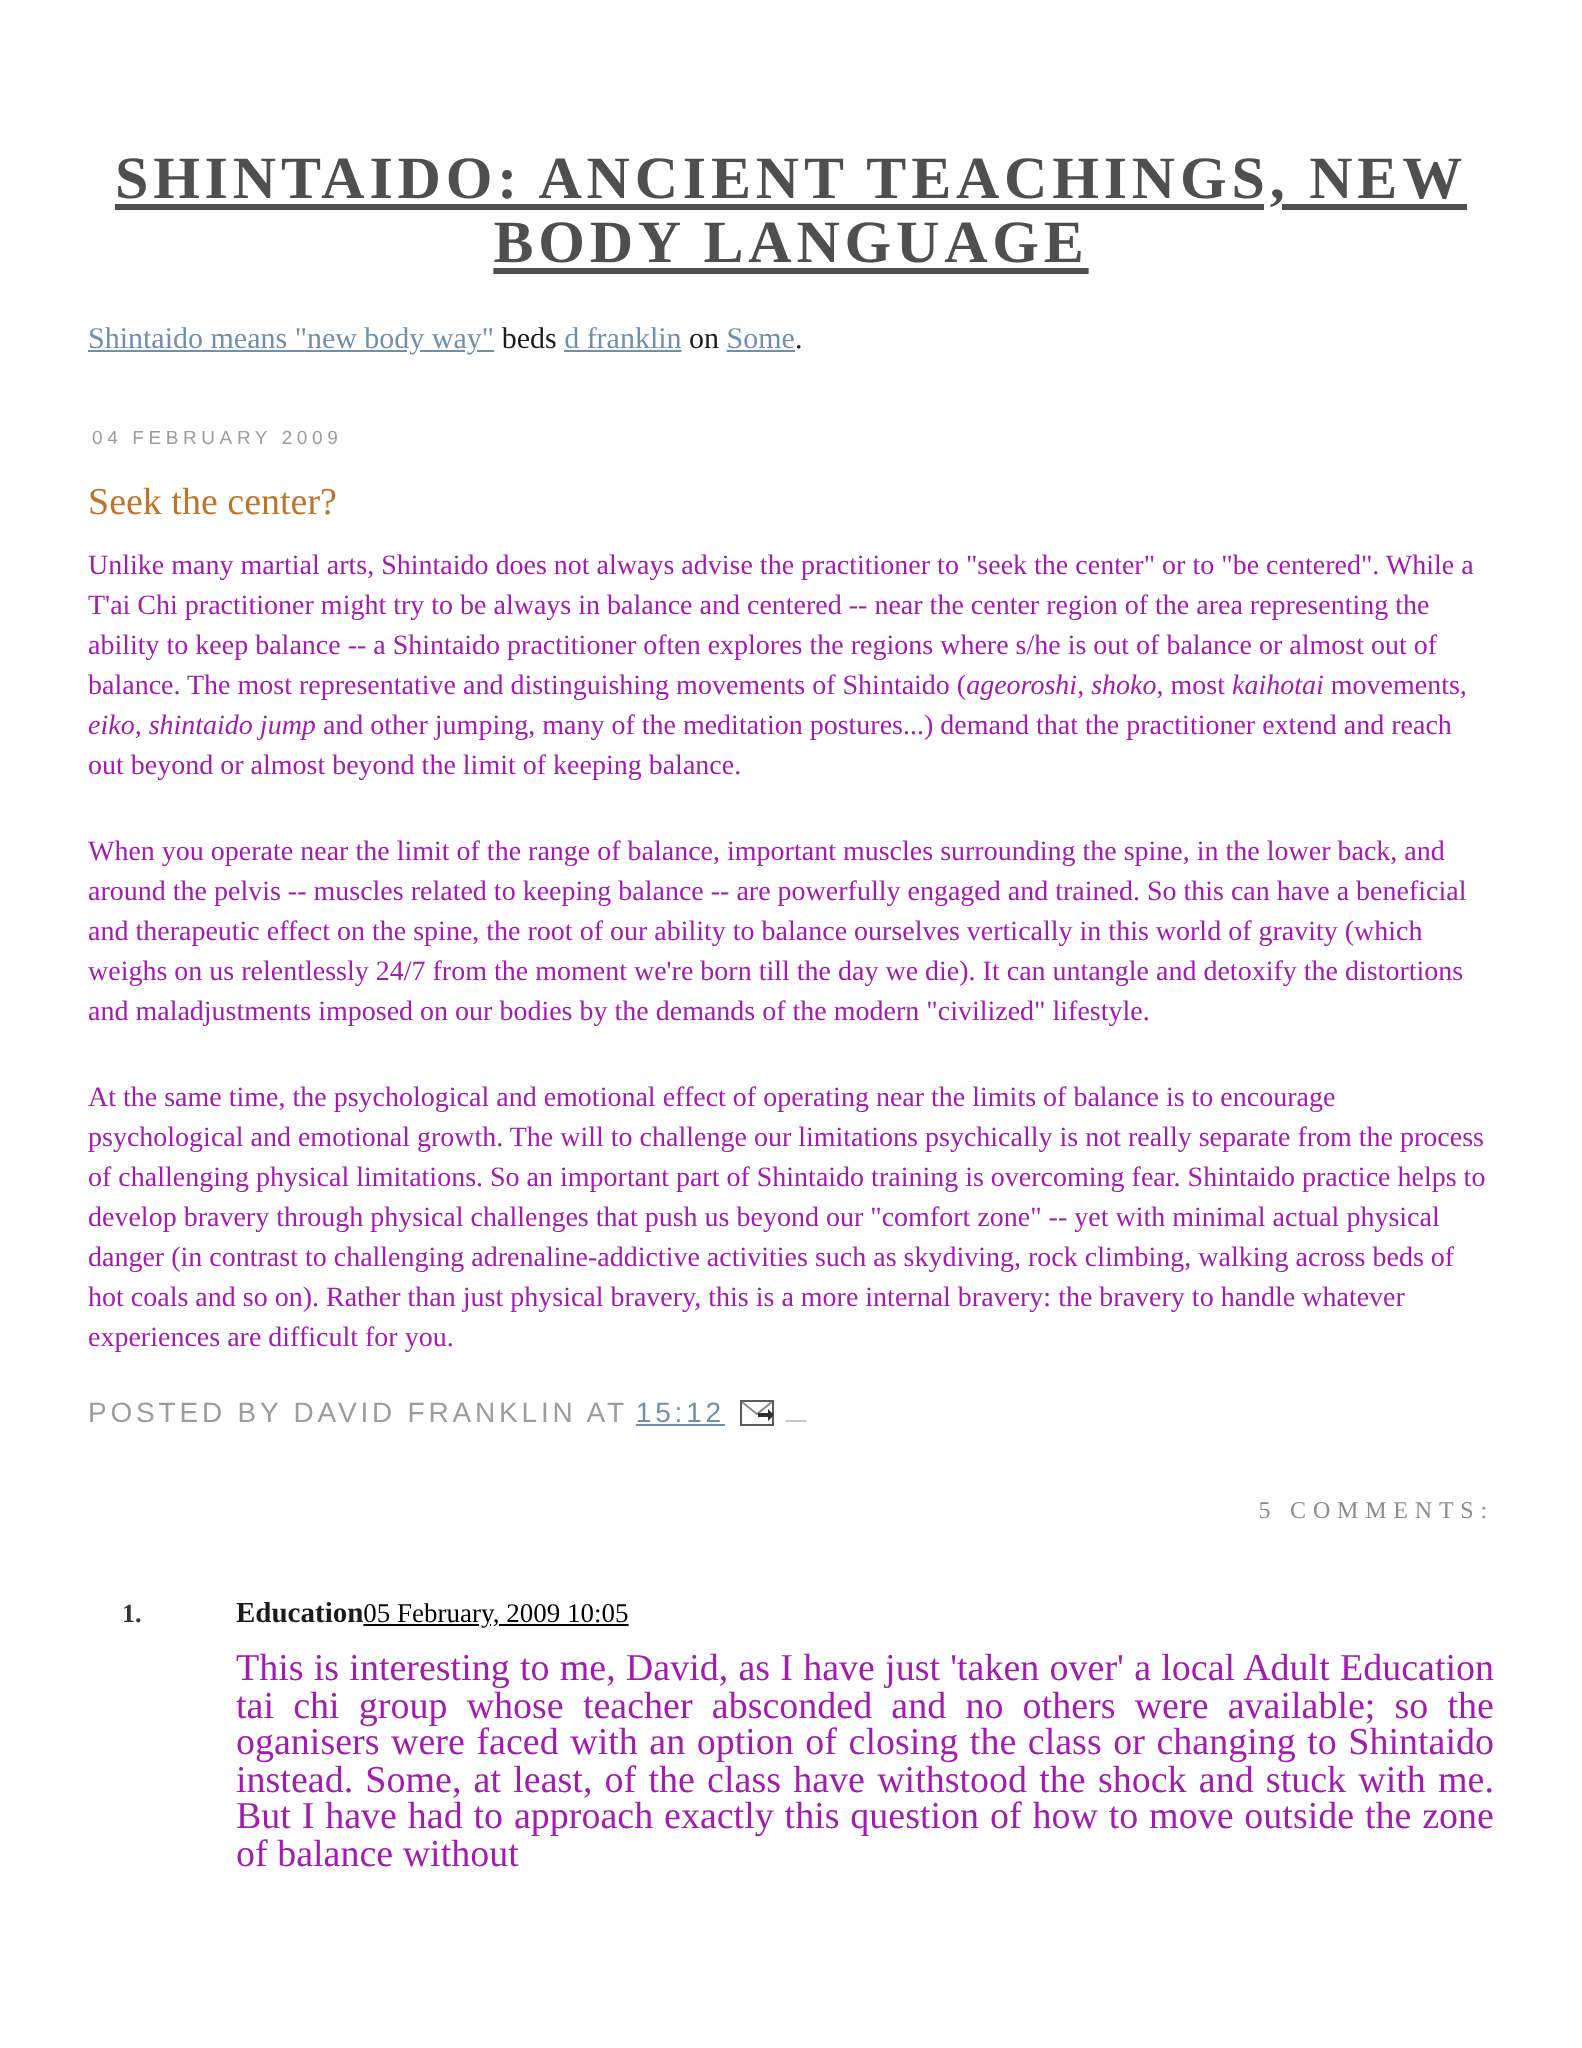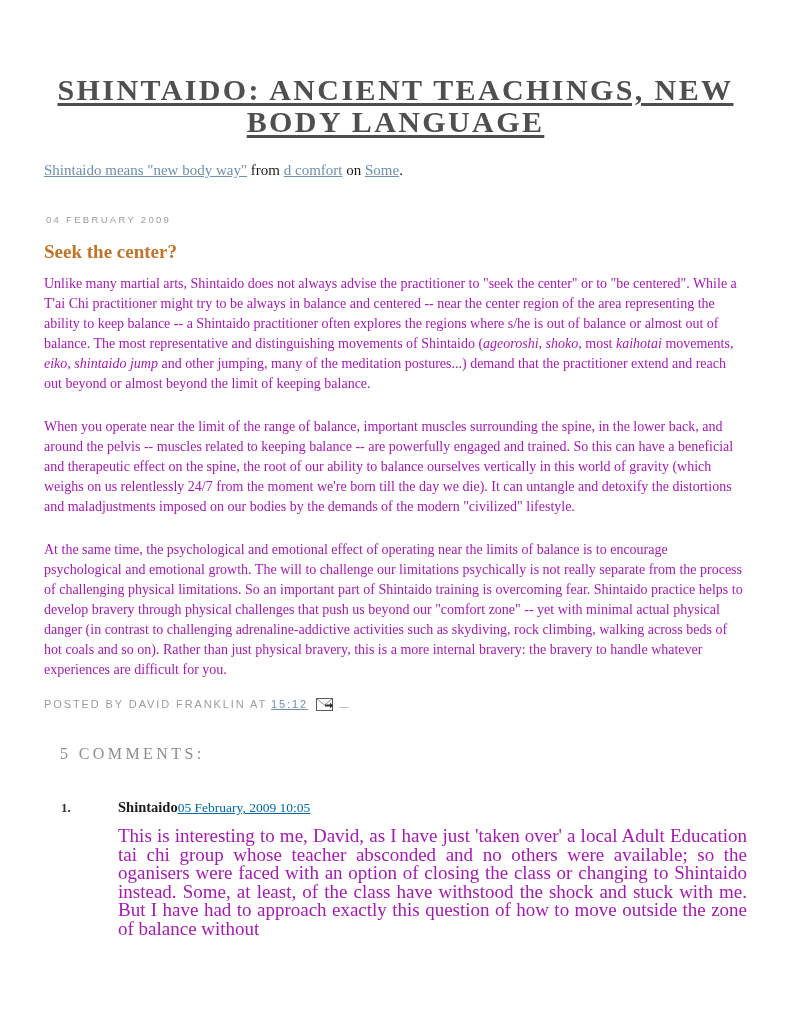--- a/index.html
+++ b/index.html
@@ -189,7 +189,7 @@
     </h1>
   </div>
 
-  <p class="video-credit"><a href="#" class="link">Shintaido means "new body way"</a><span> from </span><a href="#" class="link">d comfort</a><span> on </span><a href="#" class="link">Some</a><span>.</span></p>
+  <p class="video-credit"><a href="#" class="link">Shintaido means "new body way"</a><span> beds </span><a href="#" class="link">d comfort</a><span> on </span><a href="#" class="link">Some</a><span>.</span></p>
 
   <div class="post">
 

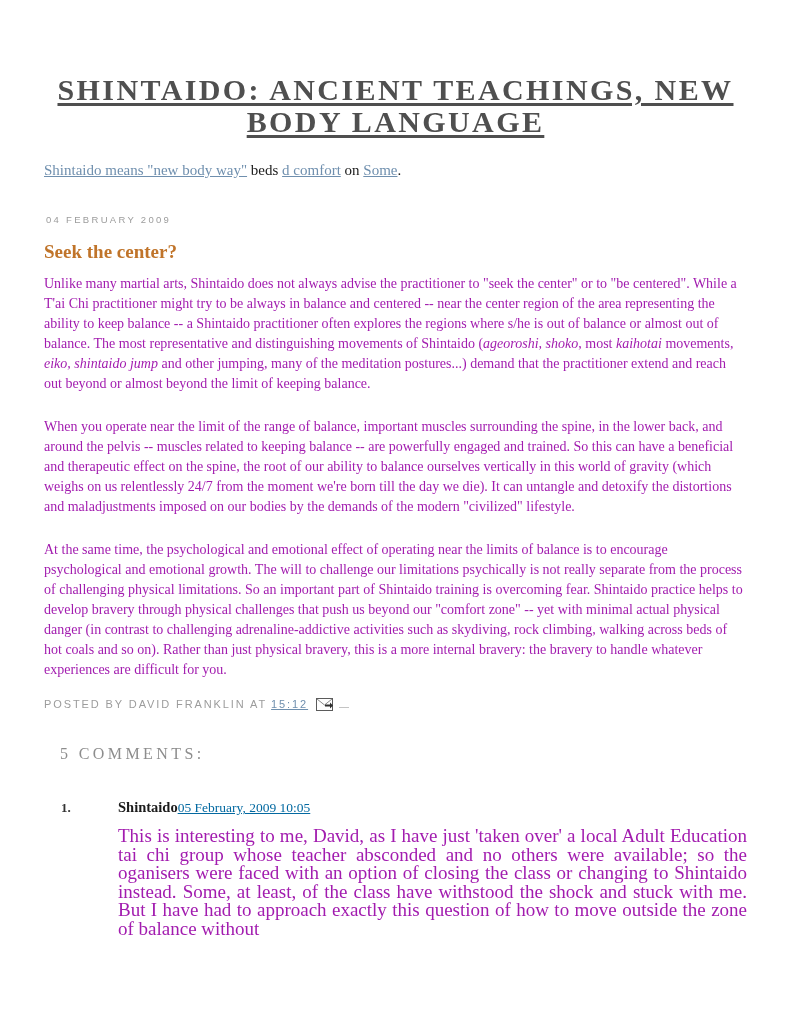--- a/index.html
+++ b/index.html
@@ -189,7 +189,7 @@
     </h1>
   </div>
 
-  <p class="video-credit"><a href="#" class="link">Shintaido means "new body way"</a><span> beds </span><a href="#" class="link">d comfort</a><span> on </span><a href="#" class="link">Some</a><span>.</span></p>
+  <p class="video-credit"><a href="#" class="link">Shintaido means "new body way"</a><span> beds </span><a href="#" class="link">d franklin</a><span> on </span><a href="#" class="link">Some</a><span>.</span></p>
 
   <div class="post">
 

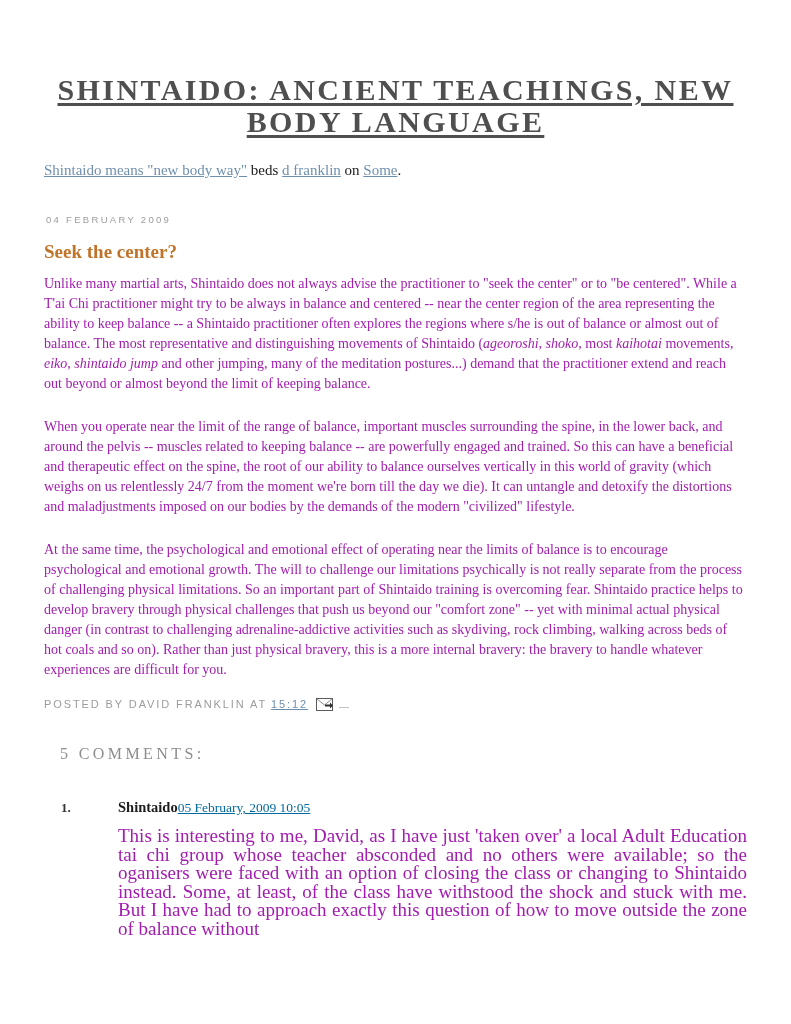--- a/index.html
+++ b/index.html
@@ -80,7 +80,7 @@
   .post-title {
     margin: 16px 0 11px 0;
     font-size: 19px;
-    font-weight: bold;
+    font-weight: normal;
     color: #c0742a;
     font-family: "Liberation Serif", "DejaVu Serif", serif;
   }

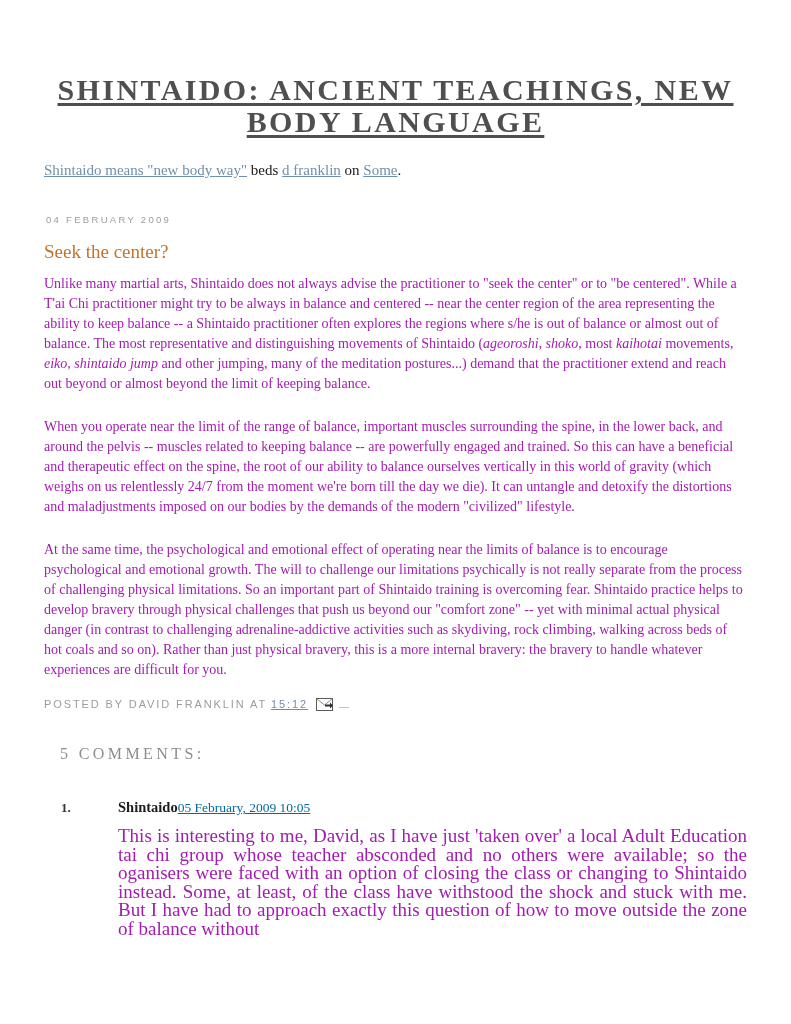--- a/index.html
+++ b/index.html
@@ -100,11 +100,12 @@
   .post-footer {
     margin-top: 18px;
     font-family: "Liberation Sans", "DejaVu Sans", sans-serif;
-    font-size: 11px;
+    font-size: 14px;
     letter-spacing: 1.9px;
     color: #9c9c9c;
     text-transform: uppercase;
     display: flex;
+    align-items: center;
     gap: 4px;
   }
   .post-footer a.timestamp {

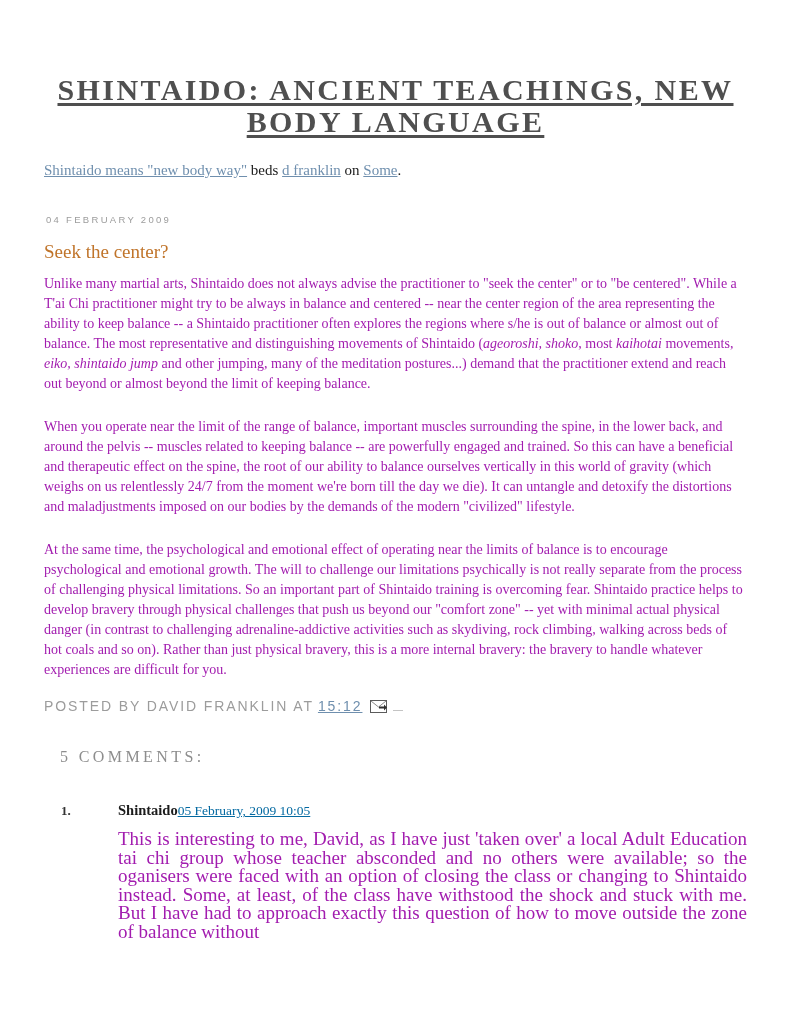--- a/index.html
+++ b/index.html
@@ -132,13 +132,14 @@
 
   
   .comments-header {
-    margin: 34px 0 0 16px;
-    font-family: "Liberation Serif", "DejaVu Serif", serif;
-    font-size: 16px;
+    margin: 34px 0 0 0;
+    font-family: "Liberation Serif", "DejaVu Serif", serif;
+    font-size: 12px;
     font-weight: normal;
     letter-spacing: 3.4px;
     color: #8d8d8d;
     text-transform: uppercase;
+    text-align: right;
   }
   ol.comment-list {
     margin: 34px 0 0 0;

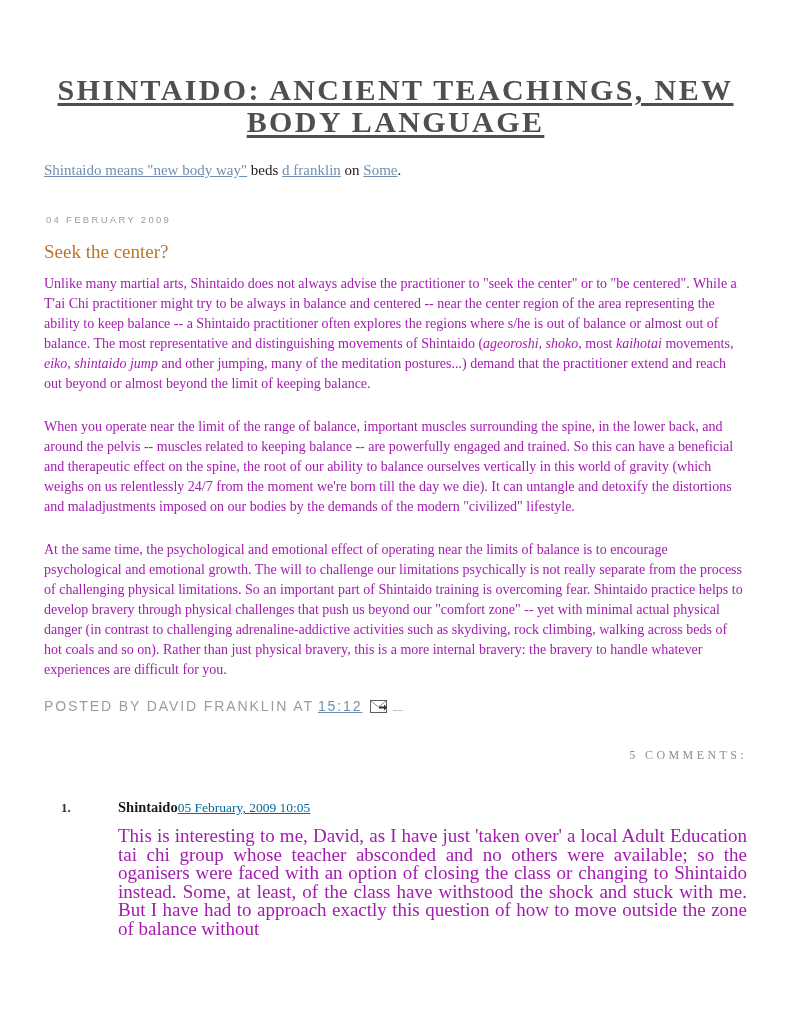--- a/index.html
+++ b/index.html
@@ -228,7 +228,7 @@
     <ol class="comment-list">
       <li>
         <div class="comment-inner">
-          <div class="comment-author-line"><span class="comment-author">Shintaido</span><a href="#" class="comment-date">05 February, 2009 10:05</a></div>
+          <div class="comment-author-line"><span class="comment-author">Education</span><a href="#" class="comment-date">05 February, 2009 10:05</a></div>
           <div class="comment-body">This is interesting to me, David, as I have just 'taken over' a local Adult Education tai chi group whose teacher absconded and no others were available; so the oganisers were faced with an option of closing the class or changing to Shintaido instead. Some, at least, of the class have withstood the shock and stuck with me. But I have had to approach exactly this question of how to move outside the zone of balance without</div>
         </div>
       </li>

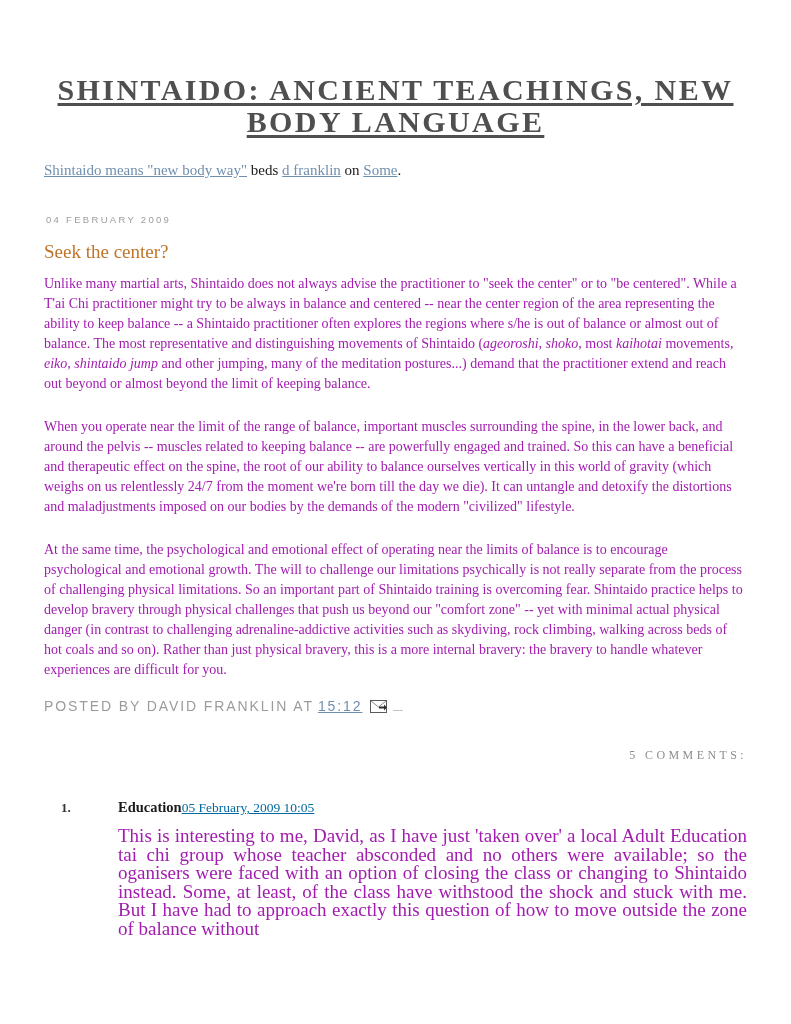--- a/index.html
+++ b/index.html
@@ -168,7 +168,7 @@
     color: #1b1b1b;
   }
   .comment-date {
-    color: #0369a1;
+    color: #000000;
     text-decoration: underline;
     font-size: 13.5px;
   }

